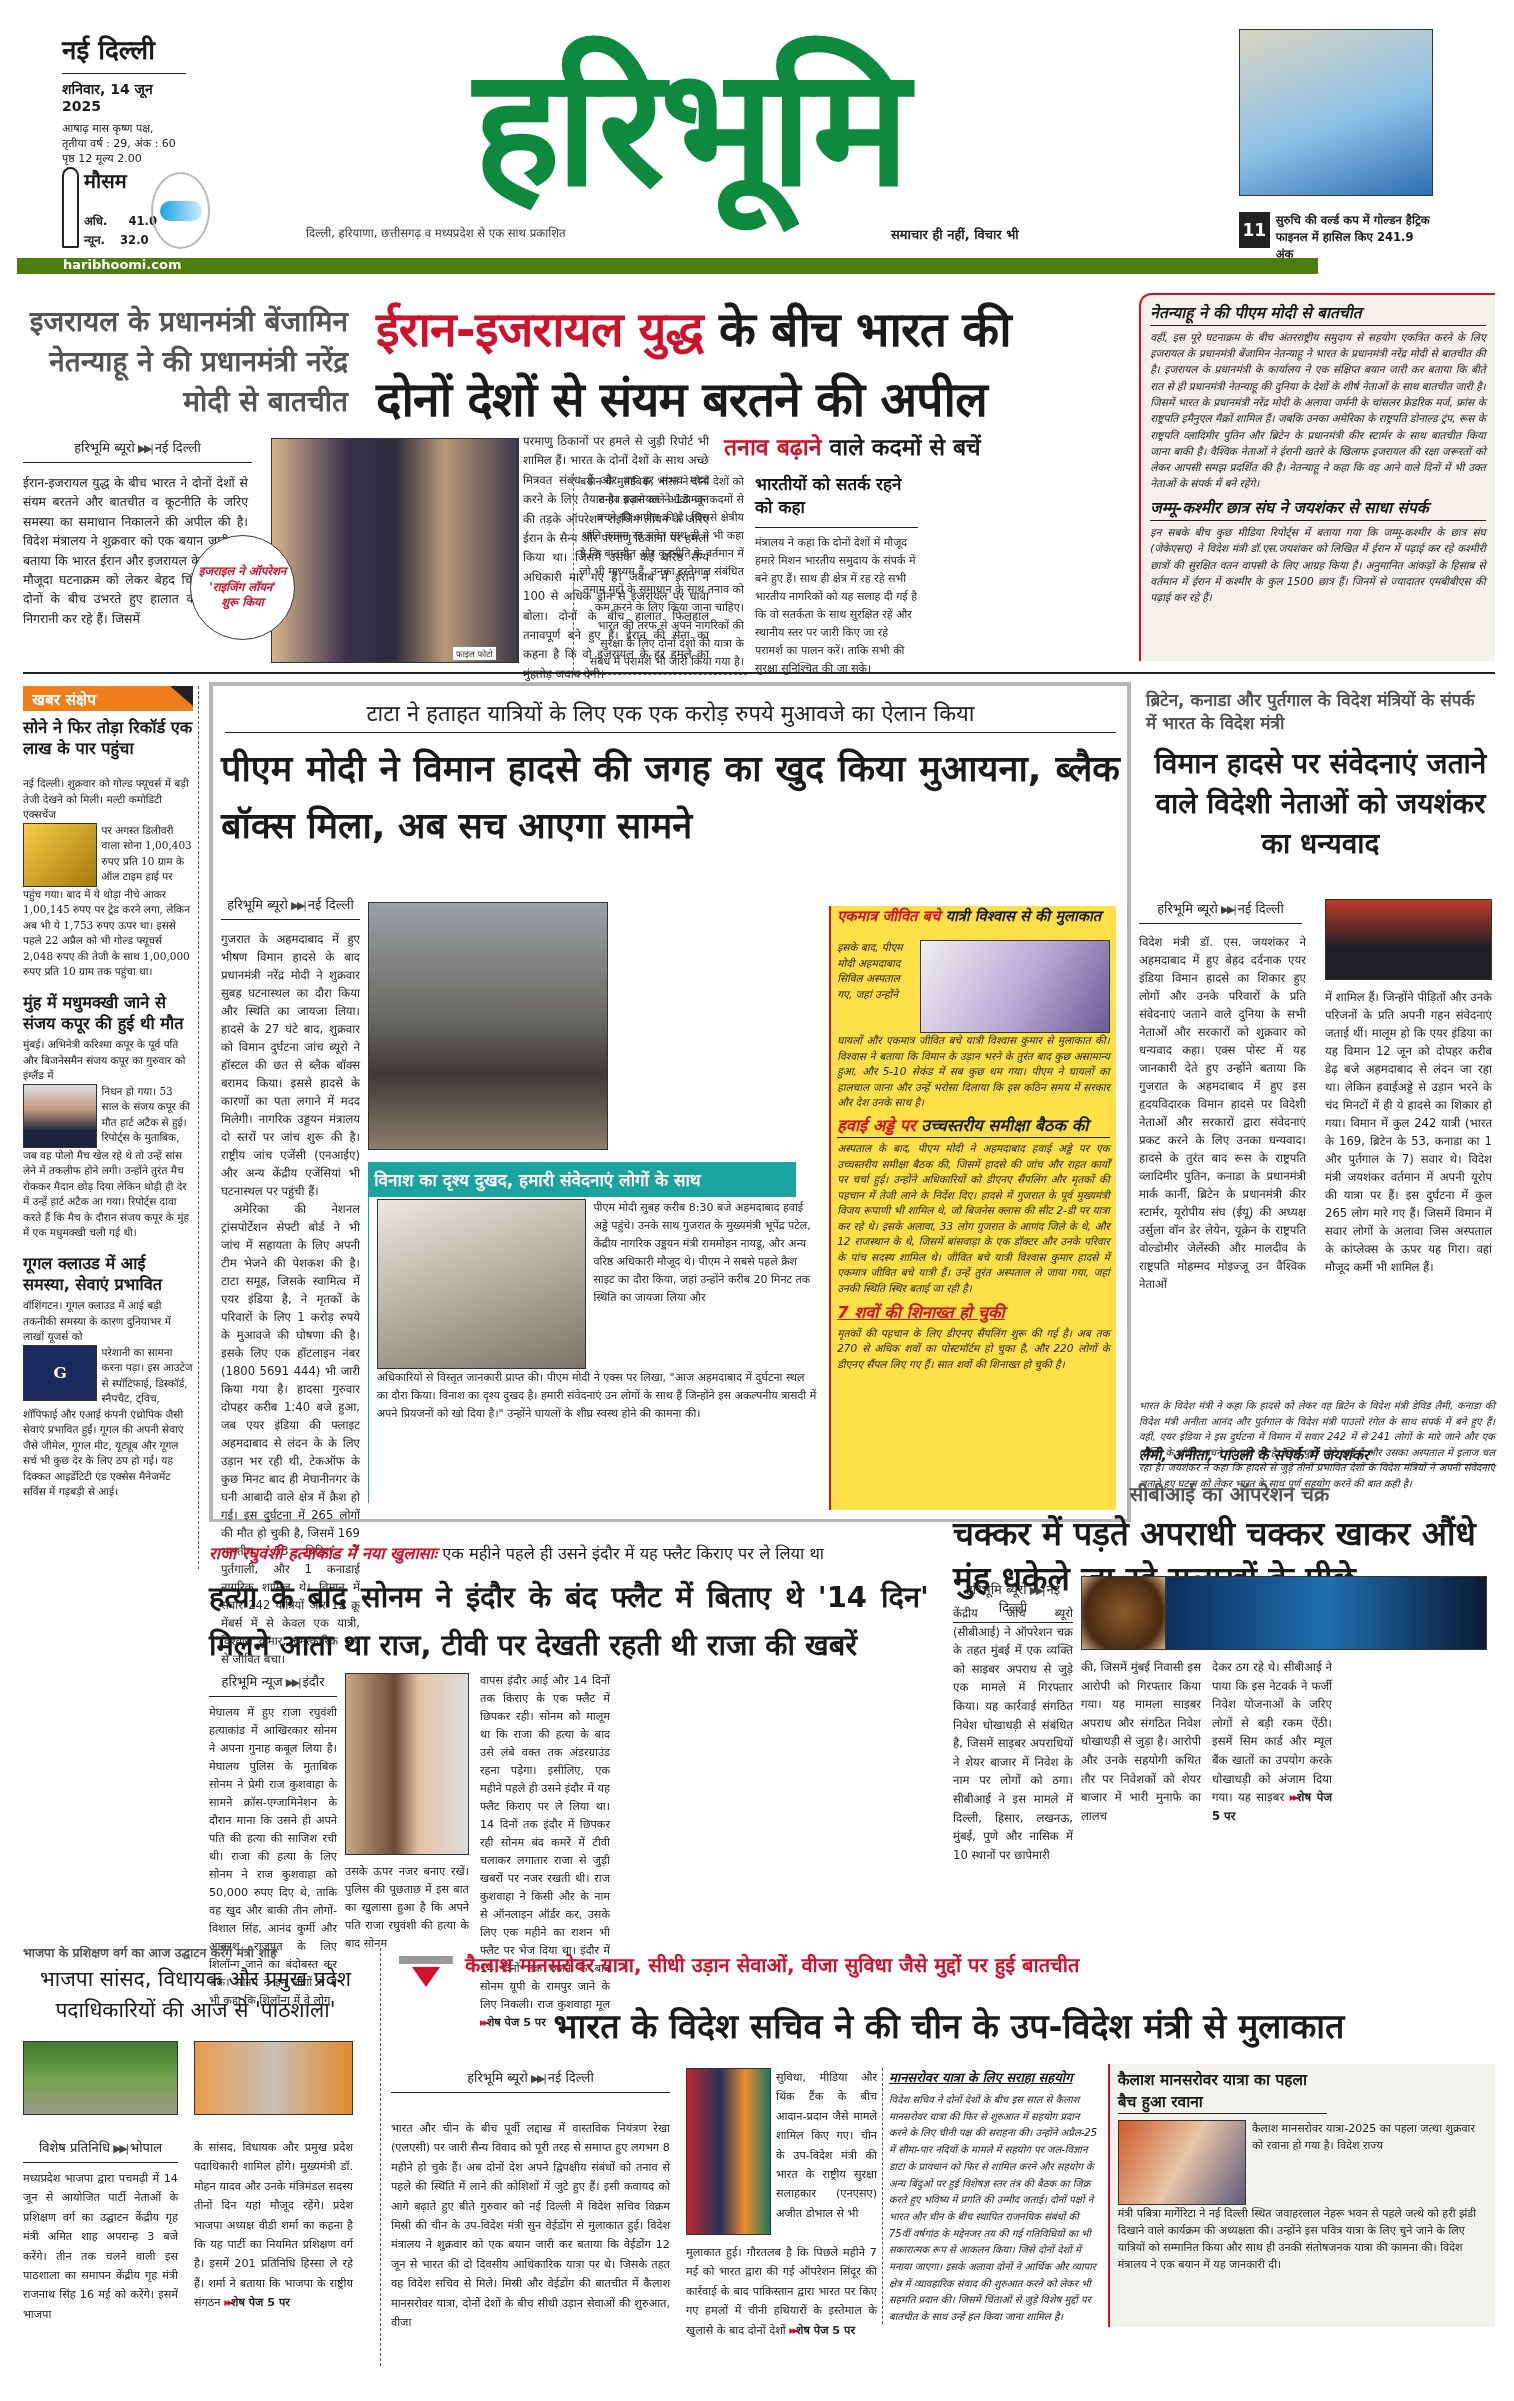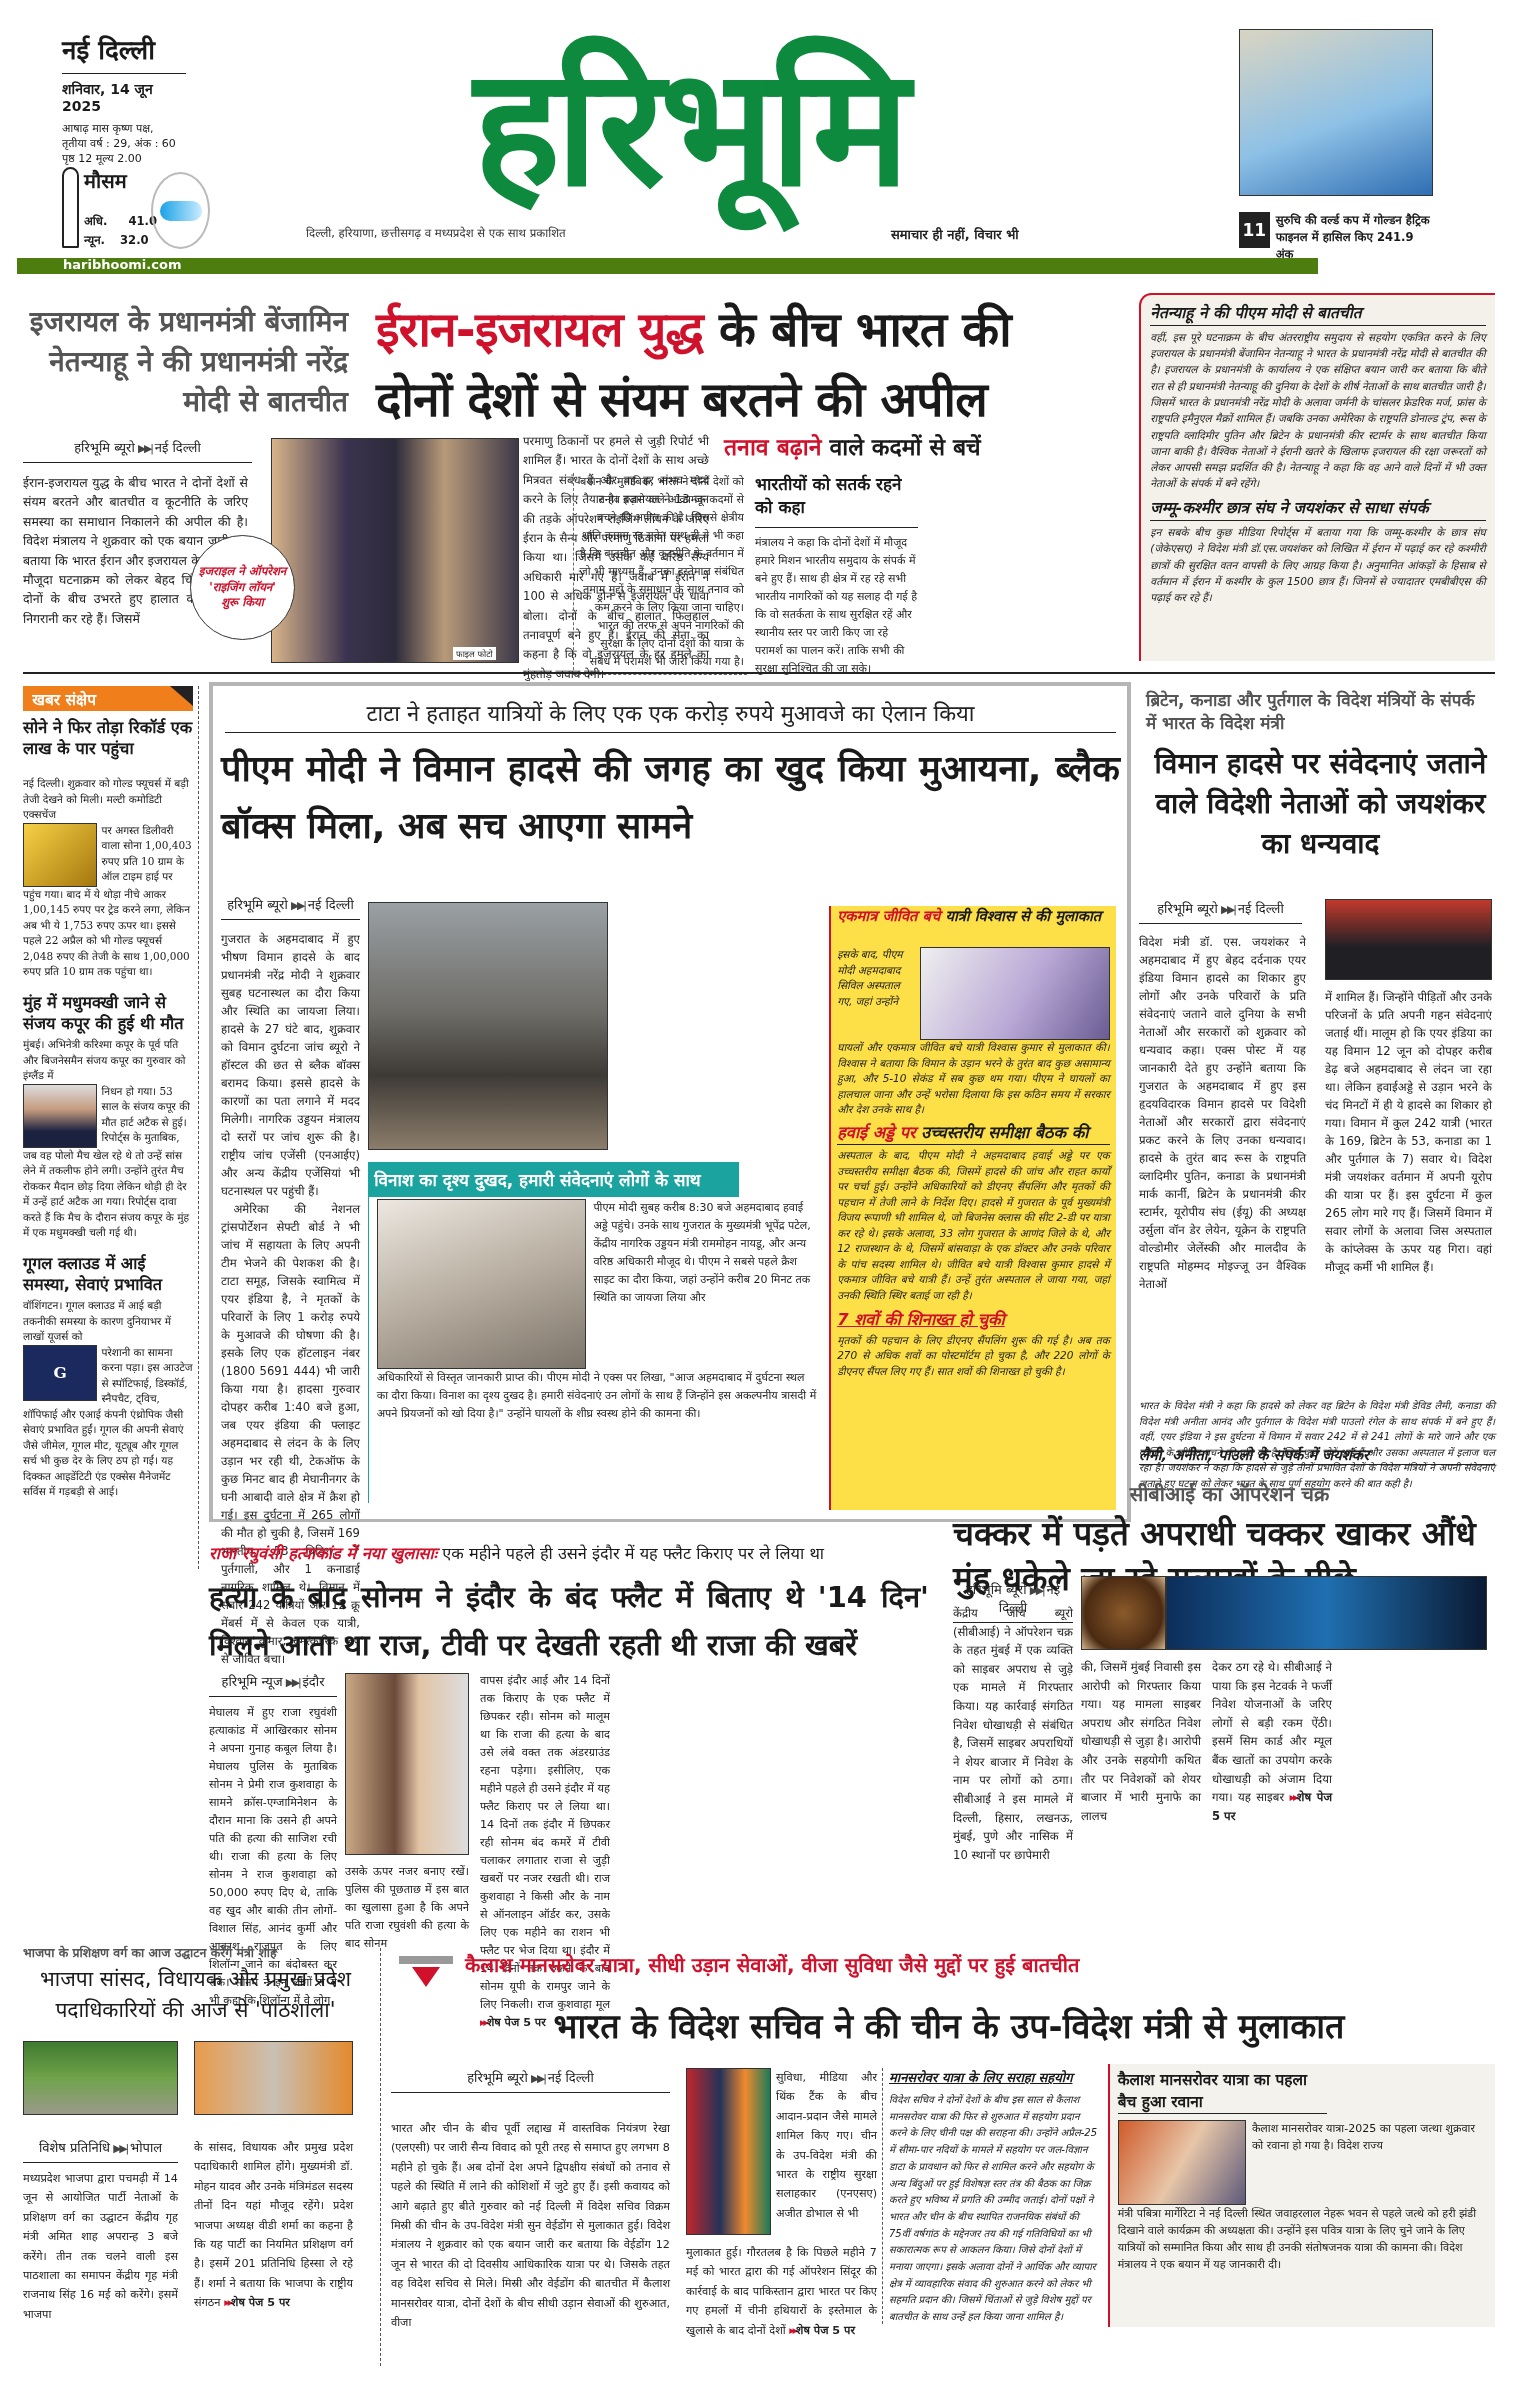--- a/index.html
+++ b/index.html
@@ -148,7 +148,7 @@
 </div>
 <div class="abs" style="left:829px;top:906px;width:287px;height:604px;background:#fde047;border-left:2.3px solid #d0112b;padding:0 6.2px">
   <div style="font-weight:bold;font-style:italic;font-size:14.7px;line-height:20px"><span class="red">एकमात्र जीवित बचे</span><span> यात्री विश्वास से की मुलाकात</span></div>
-  <div style="display:flex;gap:6.2px;margin-top:21px">
+  <div style="display:flex;gap:6.2px;margin-top:14px">
     <div class="ital" style="font-size:10.5px;line-height:15.5px;width:77px">इसके बाद, पीएम मोदी अहमदाबाद सिविल अस्पताल गए, जहां उन्होंने</div>
     <div class="photo" style="flex:1;height:93px;background:linear-gradient(120deg,#efefef,#b9a8d6 55%,#6a5c93)"></div>
   </div>

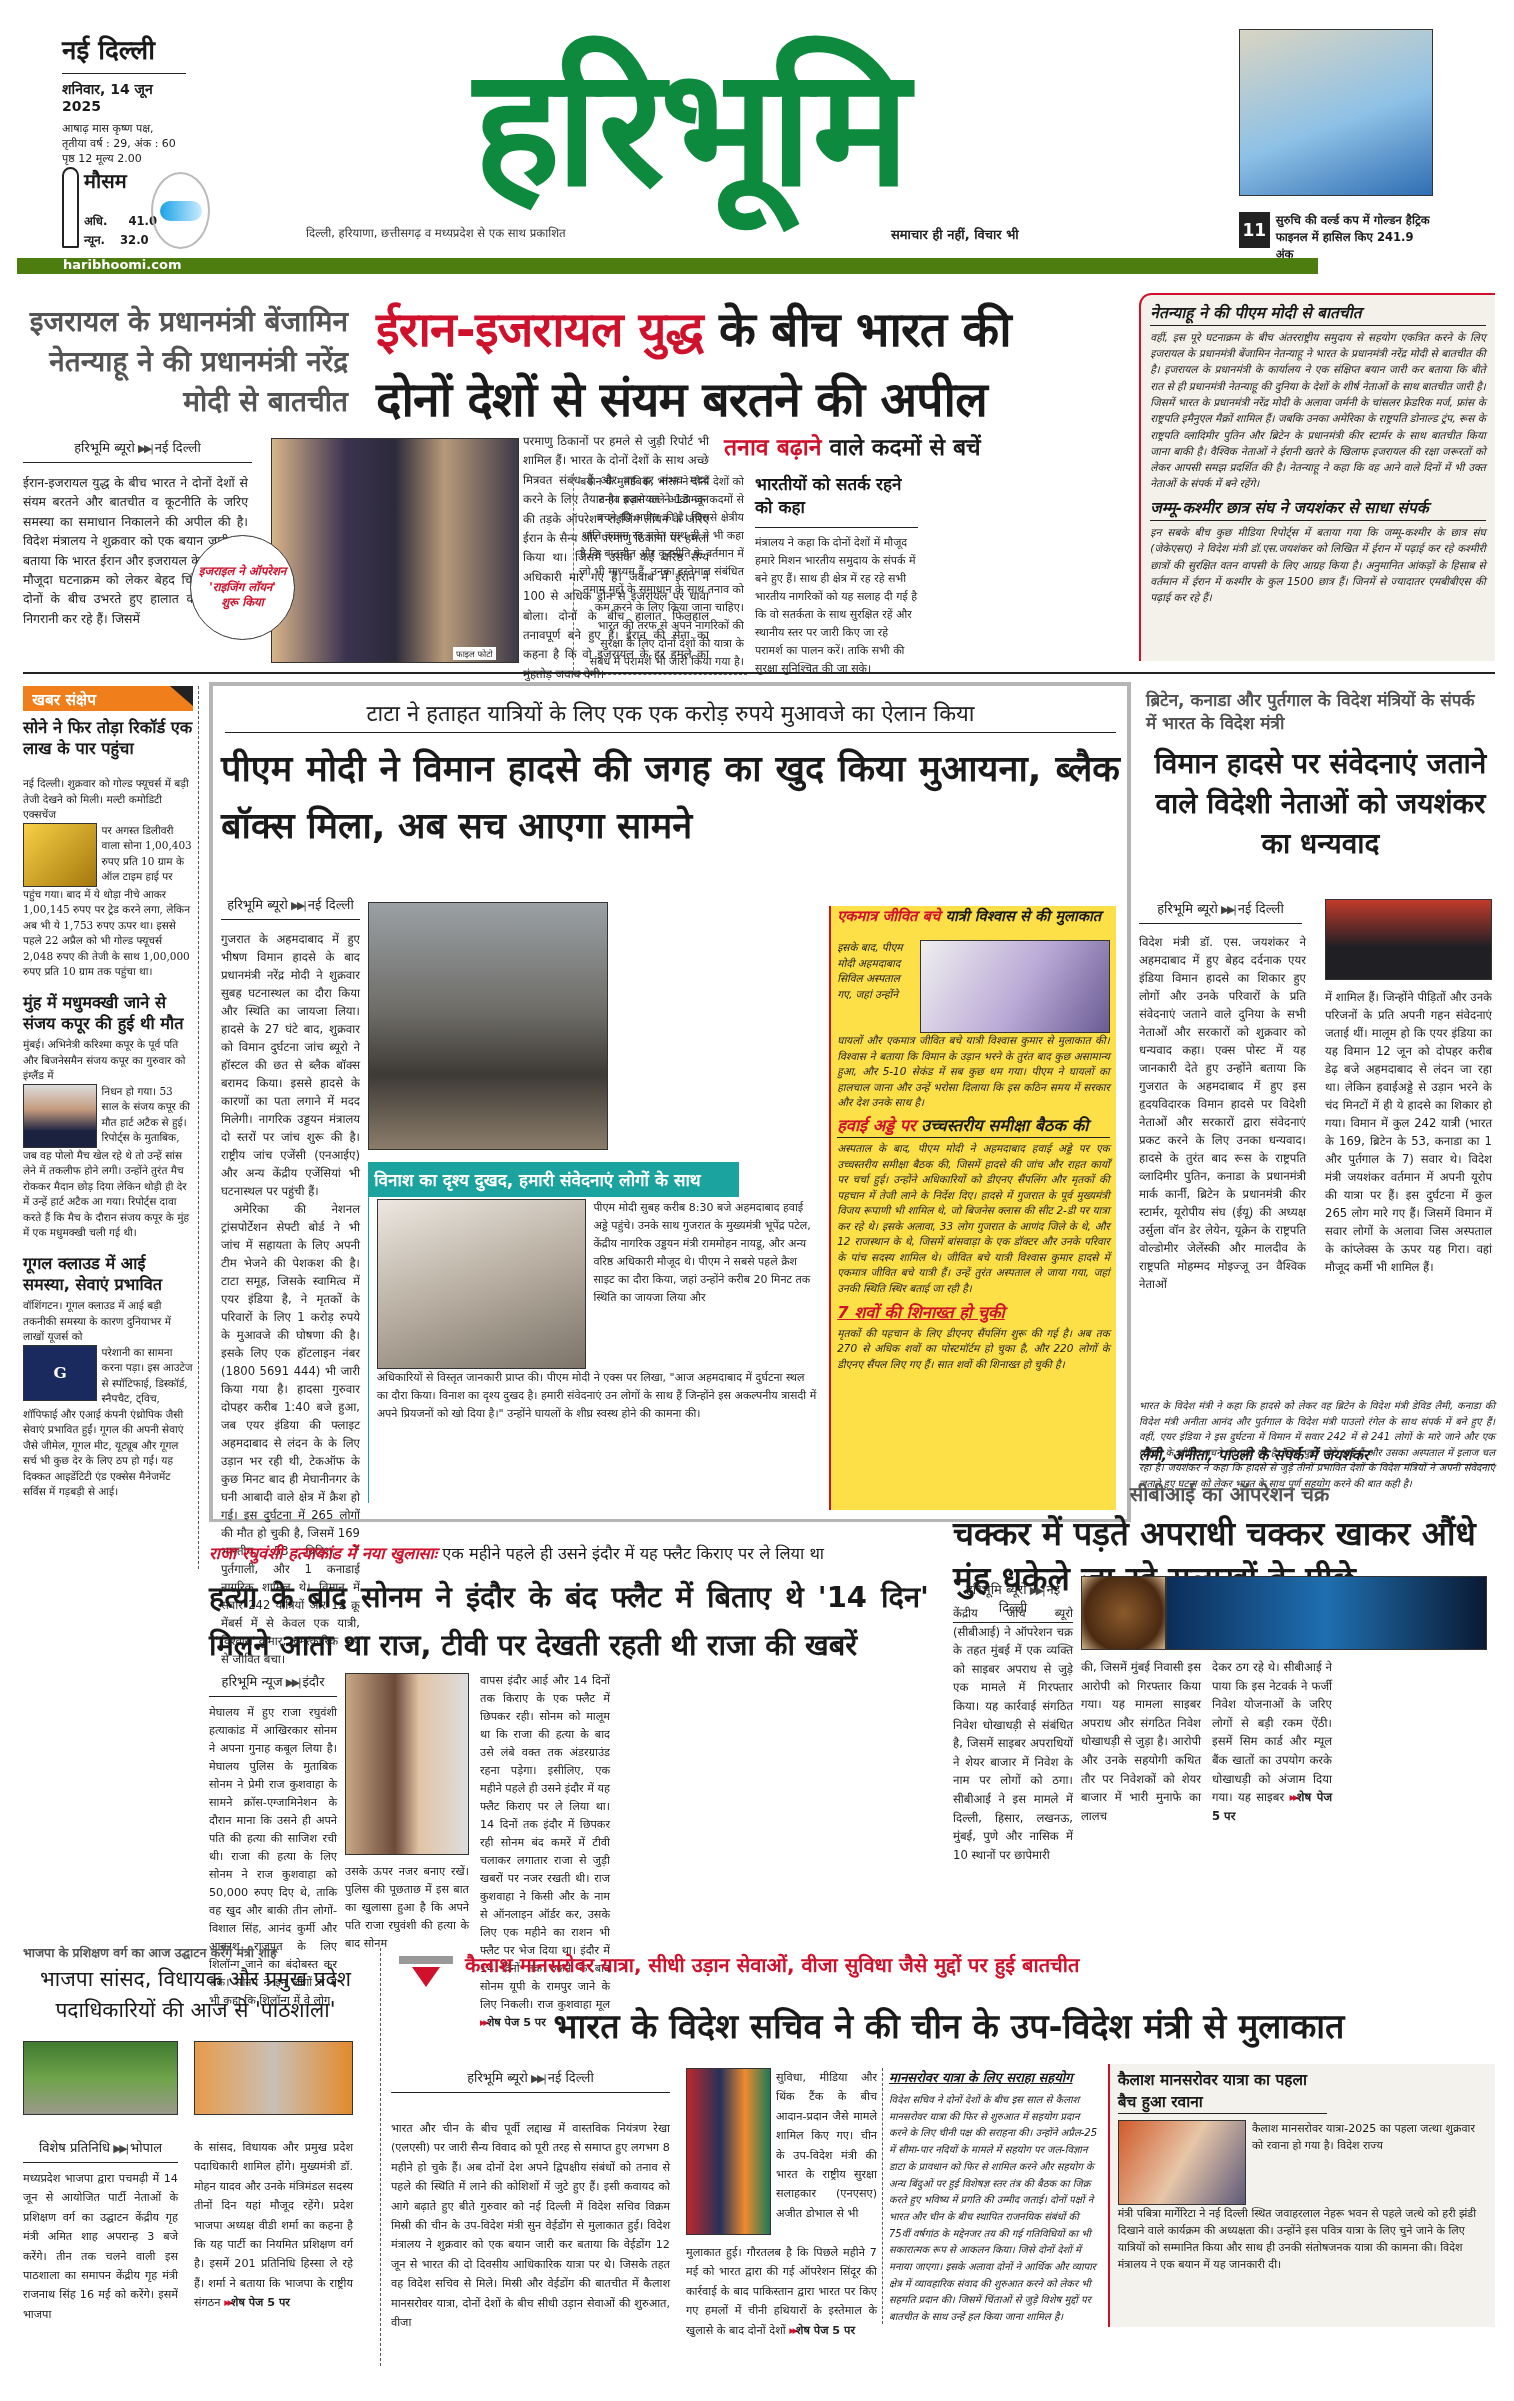--- a/index.html
+++ b/index.html
@@ -138,7 +138,7 @@
   <div style="text-indent:12.4px">अमेरिका की नेशनल ट्रांसपोर्टेशन सेफ्टी बोर्ड ने भी जांच में सहायता के लिए अपनी टीम भेजने की पेशकश की है। टाटा समूह, जिसके स्वामित्व में एयर इंडिया है, ने मृतकों के परिवारों के लिए 1 करोड़ रुपये के मुआवजे की घोषणा की है। इसके लिए एक हॉटलाइन नंबर (1800 5691 444) भी जारी किया गया है। हादसा गुरुवार दोपहर करीब 1:40 बजे हुआ, जब एयर इंडिया की फ्लाइट अहमदाबाद से लंदन के के लिए उड़ान भर रही थी, टेकऑफ के कुछ मिनट बाद ही मेघानीनगर के घनी आबादी वाले क्षेत्र में क्रैश हो गई। इस दुर्घटना में 265 लोगों की मौत हो चुकी है, जिसमें 169 भारतीय, 53 ब्रिटिश, 7 पुर्तगाली, और 1 कनाडाई नागरिक शामिल थे। विमान में सवार 242 यात्रियों और 12 क्रू मेंबर्स में से केवल एक यात्री, विश्वास कुमार, चमत्कारिक रूप से जीवित बचा।</div>
 </div>
 <div class="abs photo" style="left:368px;top:902px;width:240px;height:248px;background:linear-gradient(180deg,#9aa0a4,#6d6b66 45%,#3d3a36 70%,#8c7d6b)"></div>
-<div class="abs" style="left:368px;top:1162px;width:371px;background:#1ba3a0;color:#fff;font-weight:bold;font-size:17px;padding:6.2px 6.2px">विनाश का दृश्य दुखद, हमारी संवेदनाएं लोगों के साथ</div>
+<div class="abs" style="left:368px;top:1162px;width:428px;background:#1ba3a0;color:#fff;font-weight:bold;font-size:17px;padding:6.2px 6.2px">विनाश का दृश्य दुखद, हमारी संवेदनाएं लोगों के साथ</div>
 <div class="abs" style="left:368px;top:1193px;width:457px;height:310px;border-left:1.5px solid #1ba3a0;padding:6.2px 7.7px">
   <div style="display:flex;gap:7.7px">
     <div class="photo" style="flex:0 0 209px;height:170px;background:linear-gradient(160deg,#ece7e0,#b8aea1 50%,#7d746a)"></div>

